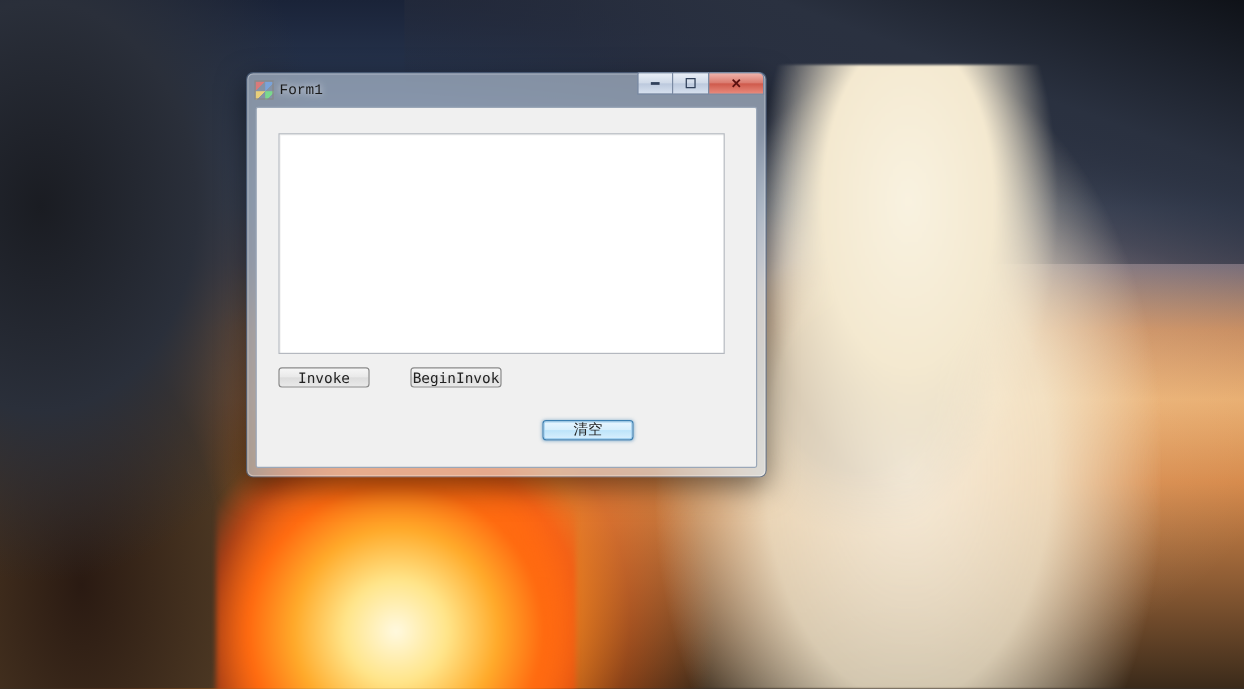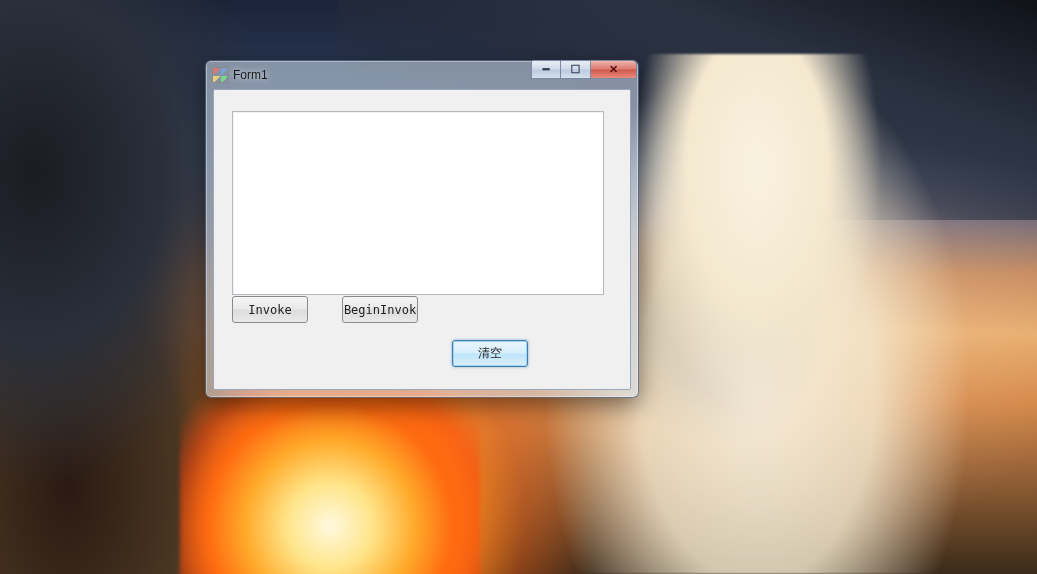--- a/index.html
+++ b/index.html
@@ -92,6 +92,7 @@
       color: #1a1a1a;
       text-shadow: 0 0 6px rgba(255,255,255,0.9);
       flex: 1;
+      font-family: Liberation Mono, monospace;
     }
     .win-btn-group {
       display: flex;

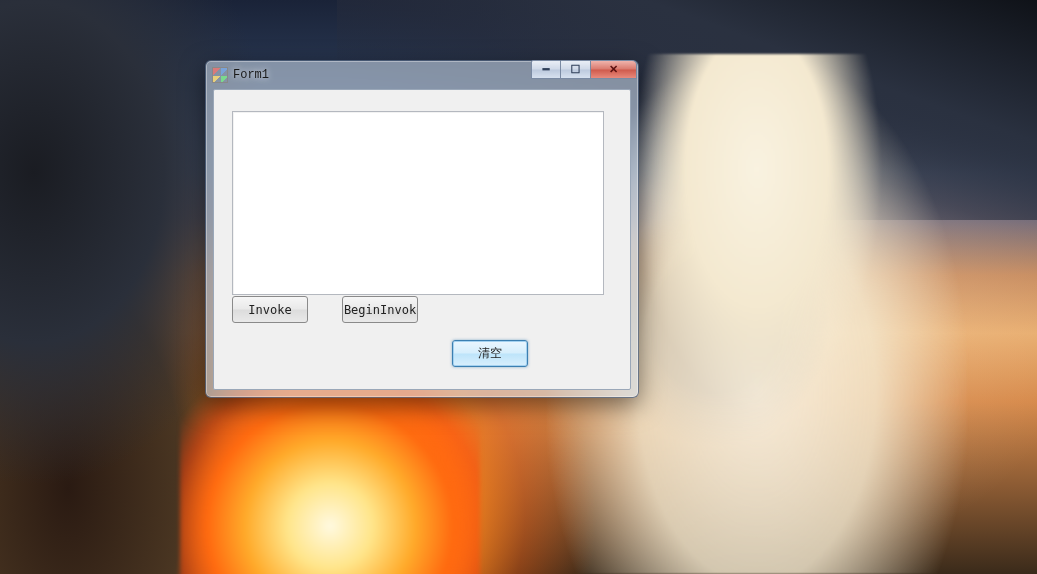--- a/index.html
+++ b/index.html
@@ -142,7 +142,7 @@
       gap: 34px;
     }
     .btn {
-      width: 76px; height: 27px;
+      width: 76px; height: 17px;
       background: linear-gradient(#f6f6f6, #e9e9e9 48%, #dcdcdc 52%, #e9e9e9);
       border: 1px solid #8a8a8a;
       border-radius: 3px;

